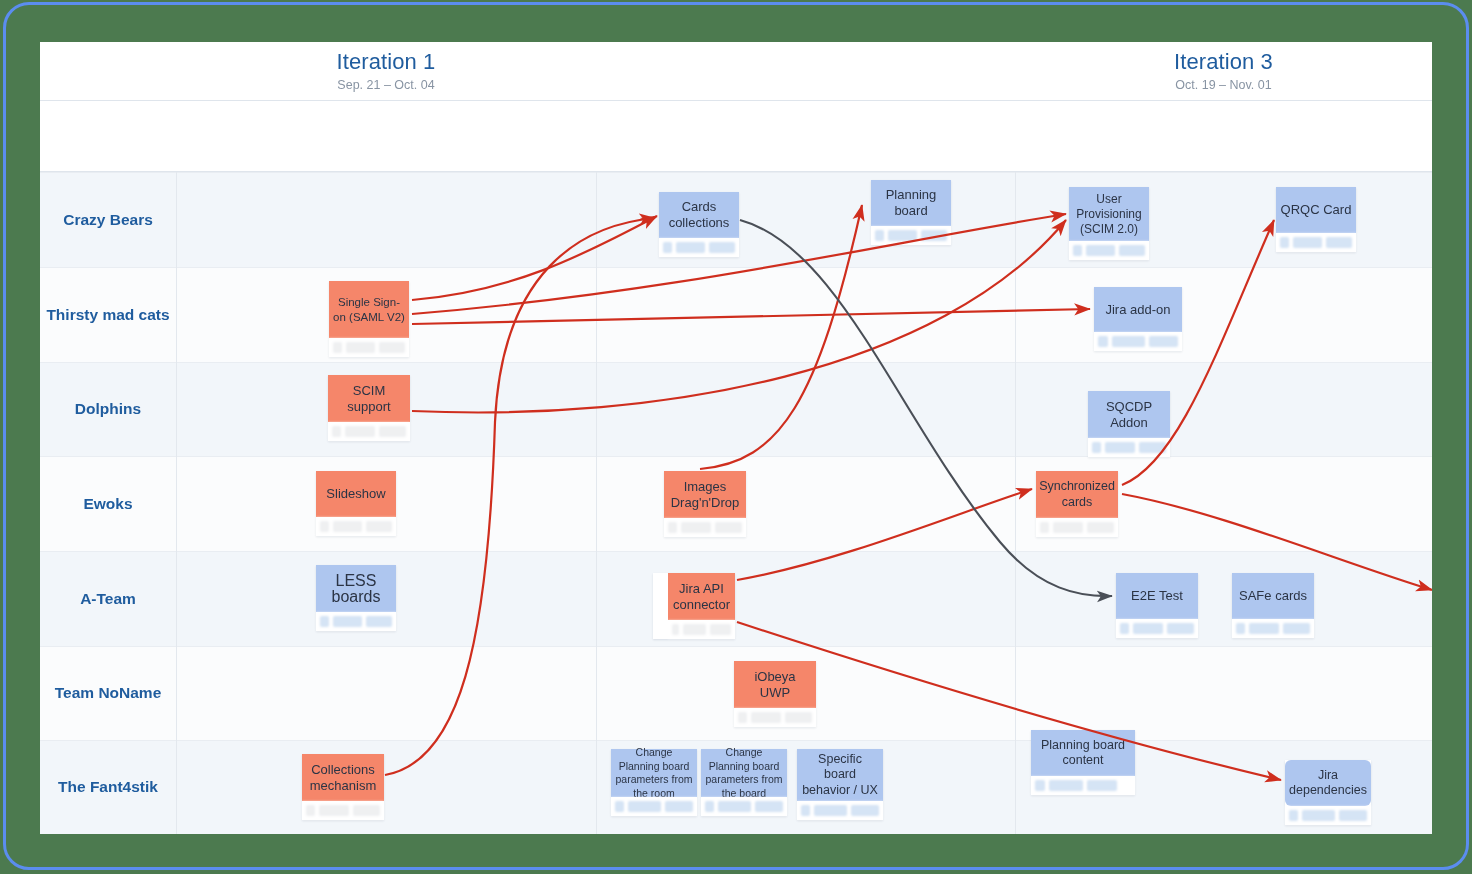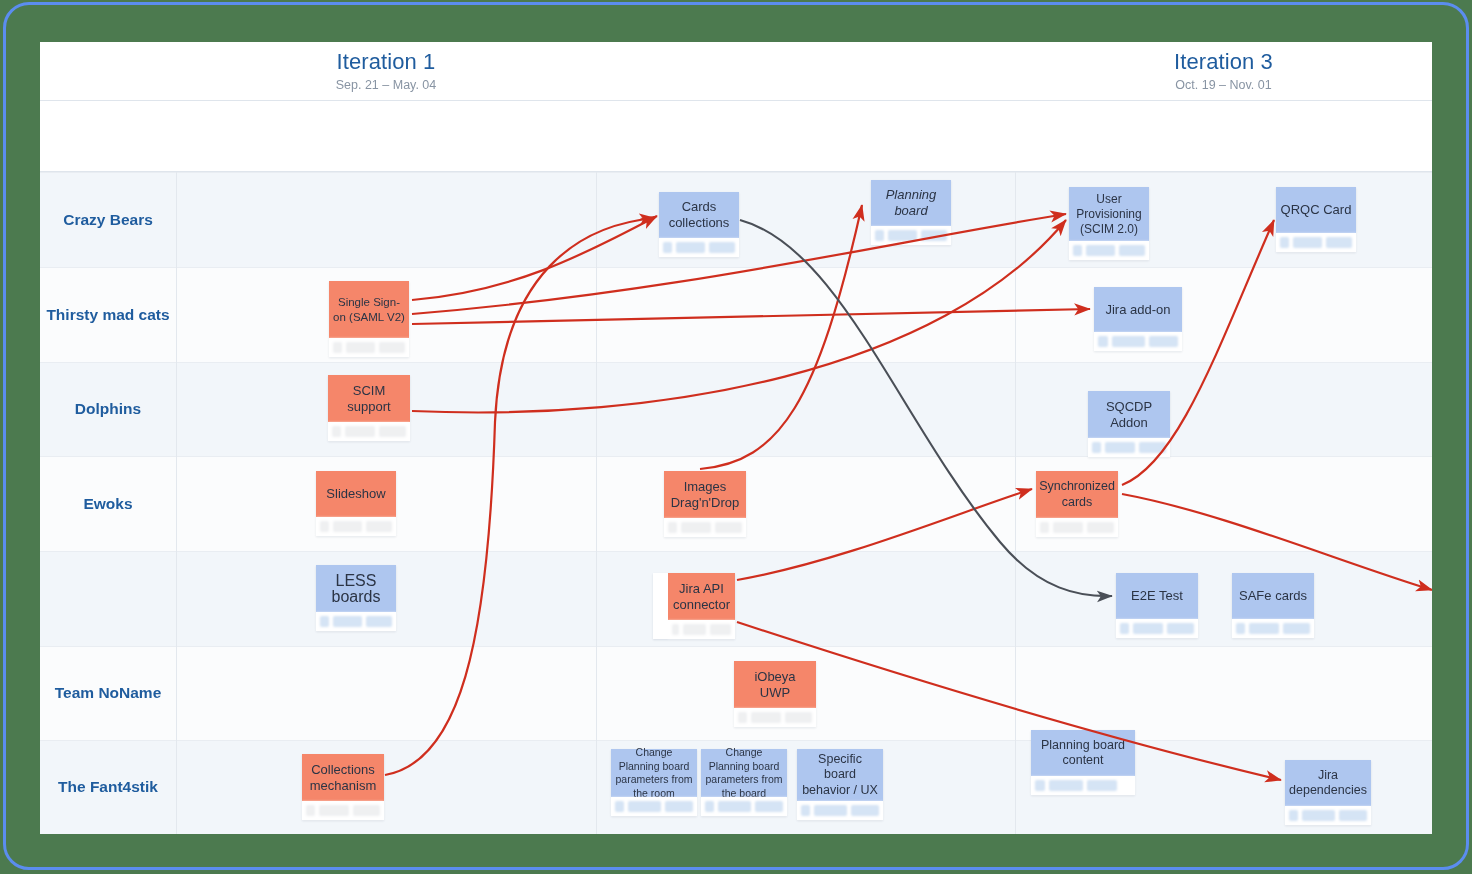--- a/index.html
+++ b/index.html
@@ -172,7 +172,7 @@
   <div id="header-row">
       <div class="iter-head" style="left: 136px; width: 420px;">
         <div class="iter-title">Iteration 1</div>
-        <div class="iter-dates">Sep. 21 – May. 04</div>
+        <div class="iter-dates">Sep. 21 – Oct. 04</div>
       </div>
       <div class="iter-head" style="left: 975px; width: 417px;">
         <div class="iter-title">Iteration 3</div>

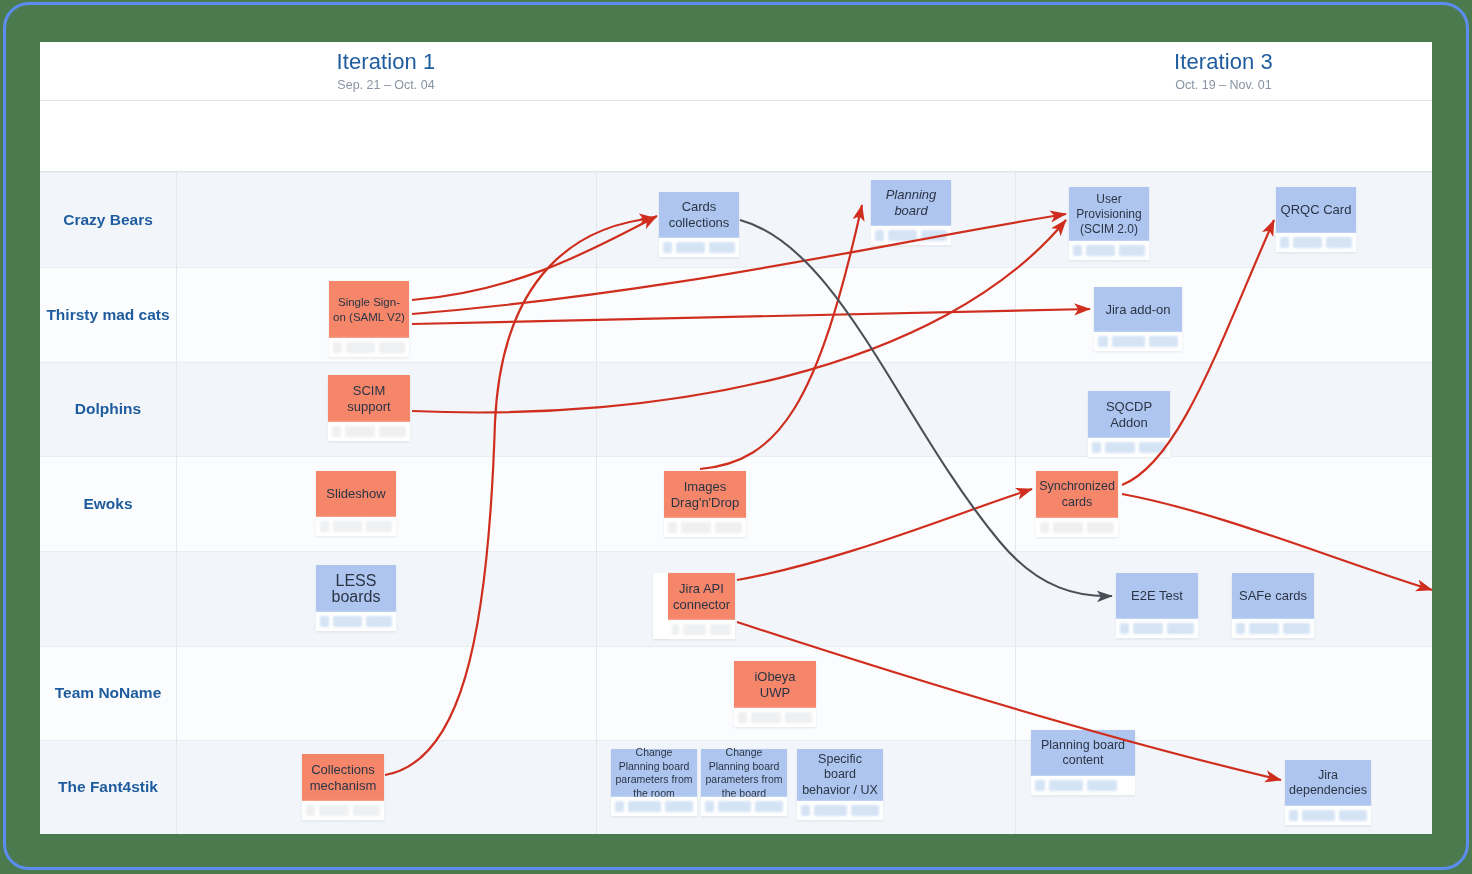--- a/index.html
+++ b/index.html
@@ -207,7 +207,7 @@
           <span class="chip c3"></span>
         </div>
       </div>
-      <div class="card blue" style="left: 831px; top: 138px; width: 80px; font-style: italic;">
+      <div class="card blue" style="left: 831px; top: 138px; width: 80px;">
         <div class="card-body" style="height: 46px; font-size: 13px; line-height: 16px;">Planning board</div>
         <div class="card-foot">
           <span class="chip c1"></span>

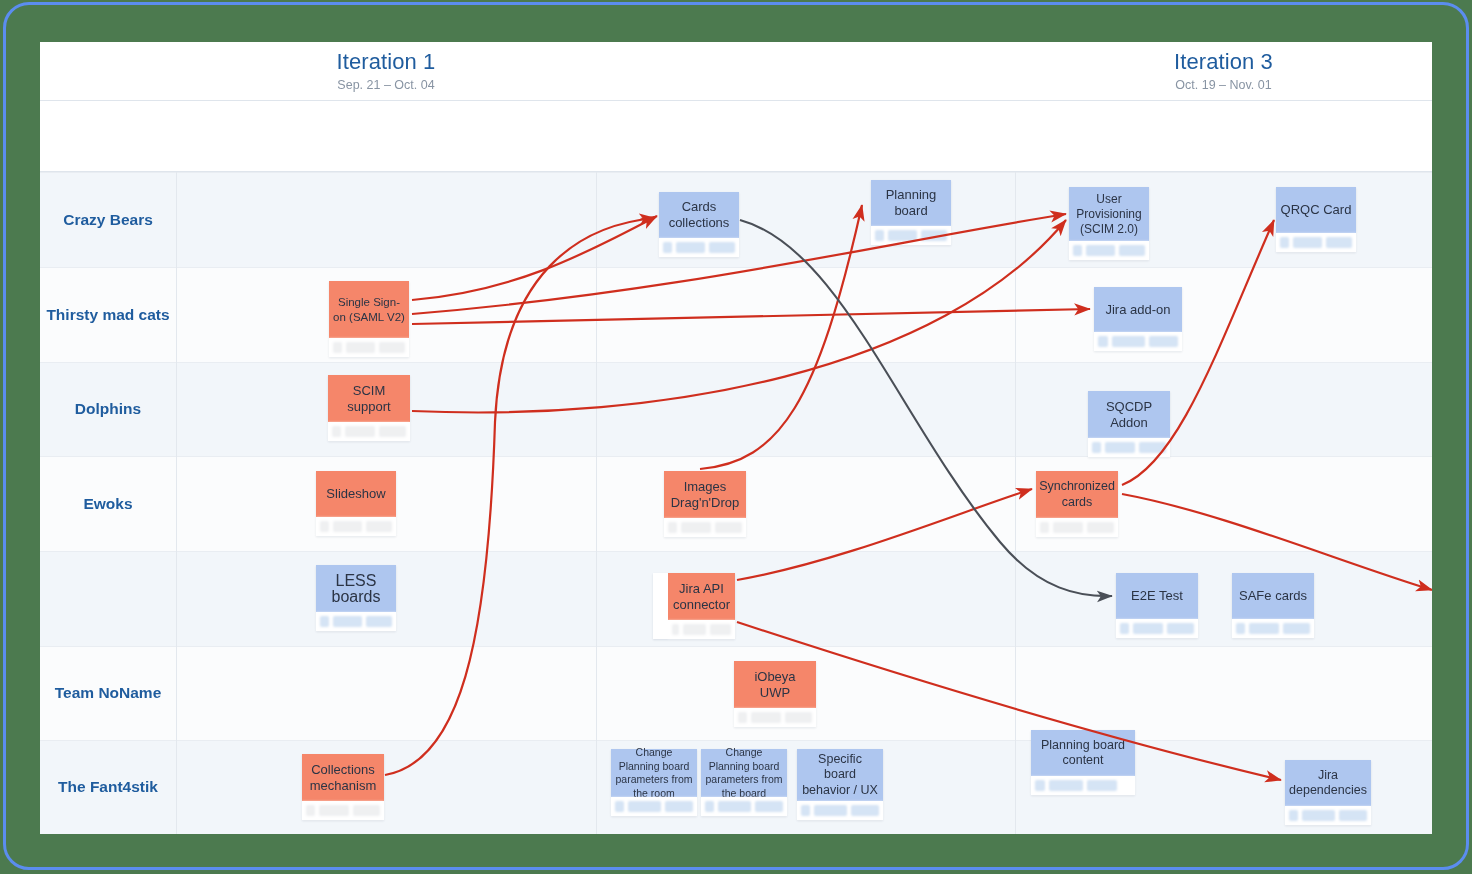--- a/index.html
+++ b/index.html
@@ -194,6 +194,7 @@
       <div class="row-label" style="top: 95px; height: 95px; text-align: right;">Thirsty mad cats</div>
       <div class="row-label" style="top: 190px; height: 94px;">Dolphins</div>
       <div class="row-label" style="top: 284px; height: 95px;">Ewoks</div>
+      <div class="row-label" style="top: 379px; height: 95px;">A-Team</div>
       <div class="row-label" style="top: 474px; height: 94px;">Team NoName</div>
       <div class="row-label" style="top: 568px; height: 94px;">The Fant4stik</div>
     </div>

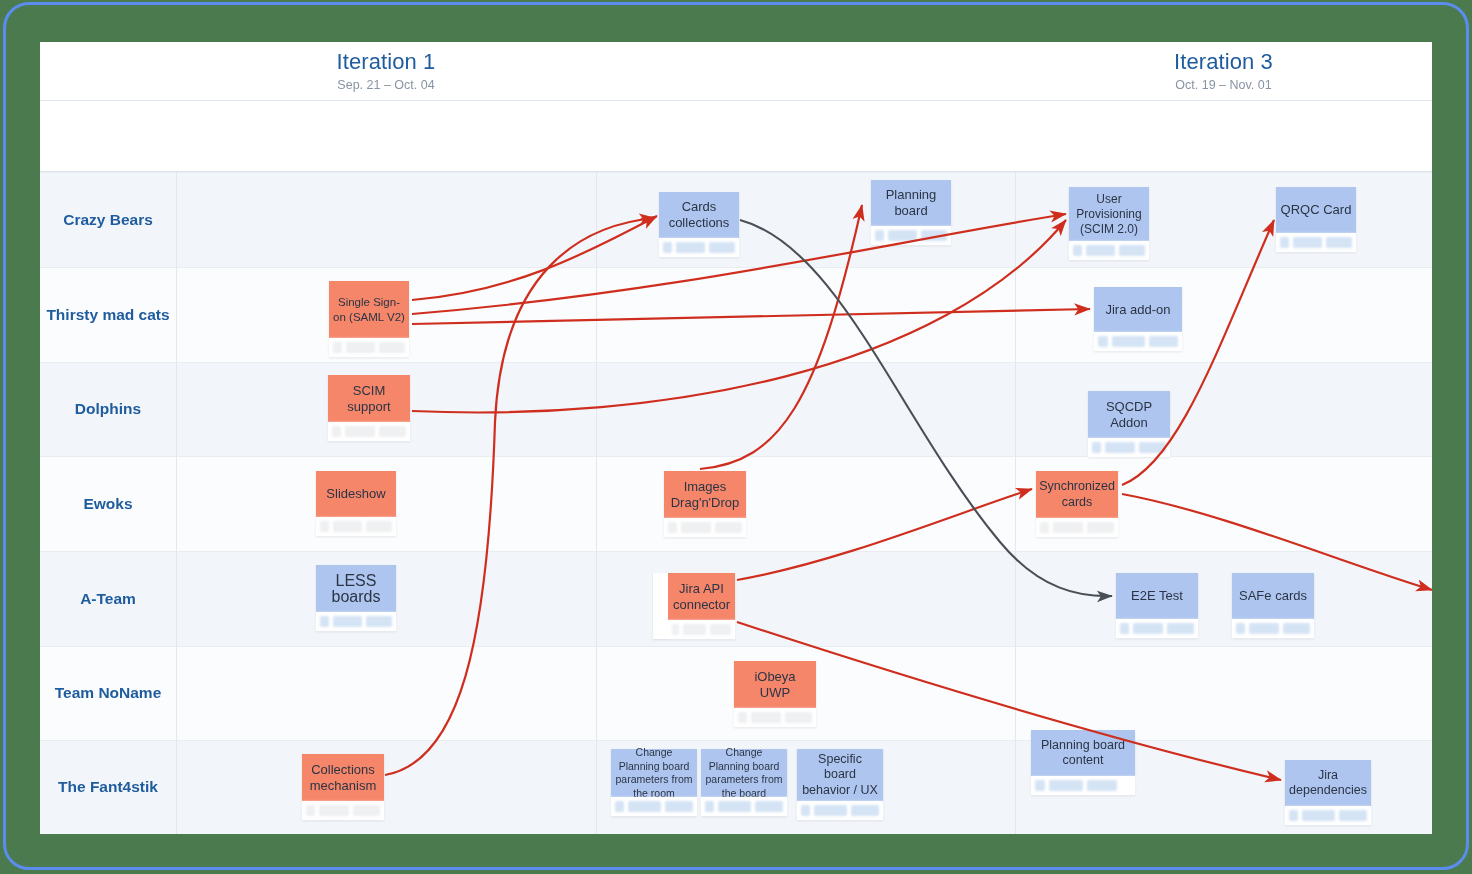--- a/index.html
+++ b/index.html
@@ -369,7 +369,7 @@
         </div>
       </div>
       <div class="card blue" style="left: 1245px; top: 718px; width: 86px;">
-        <div class="card-body" style="height: 46px; font-size: 12.5px; line-height: 15.5px;">Jira dependencies</div>
+        <div class="card-body" style="height: 46px; font-size: 12.5px; line-height: 15.5px; border-radius: 6px;">Jira dependencies</div>
         <div class="card-foot">
           <span class="chip c1"></span>
           <span class="chip c2"></span>

